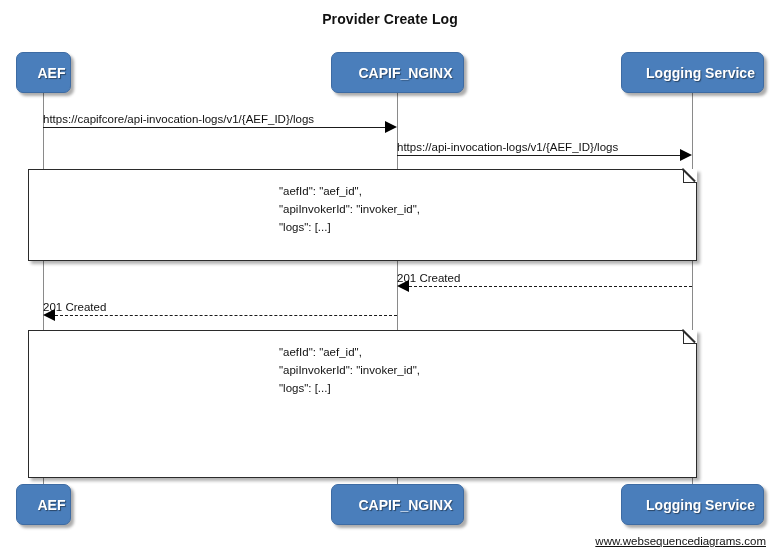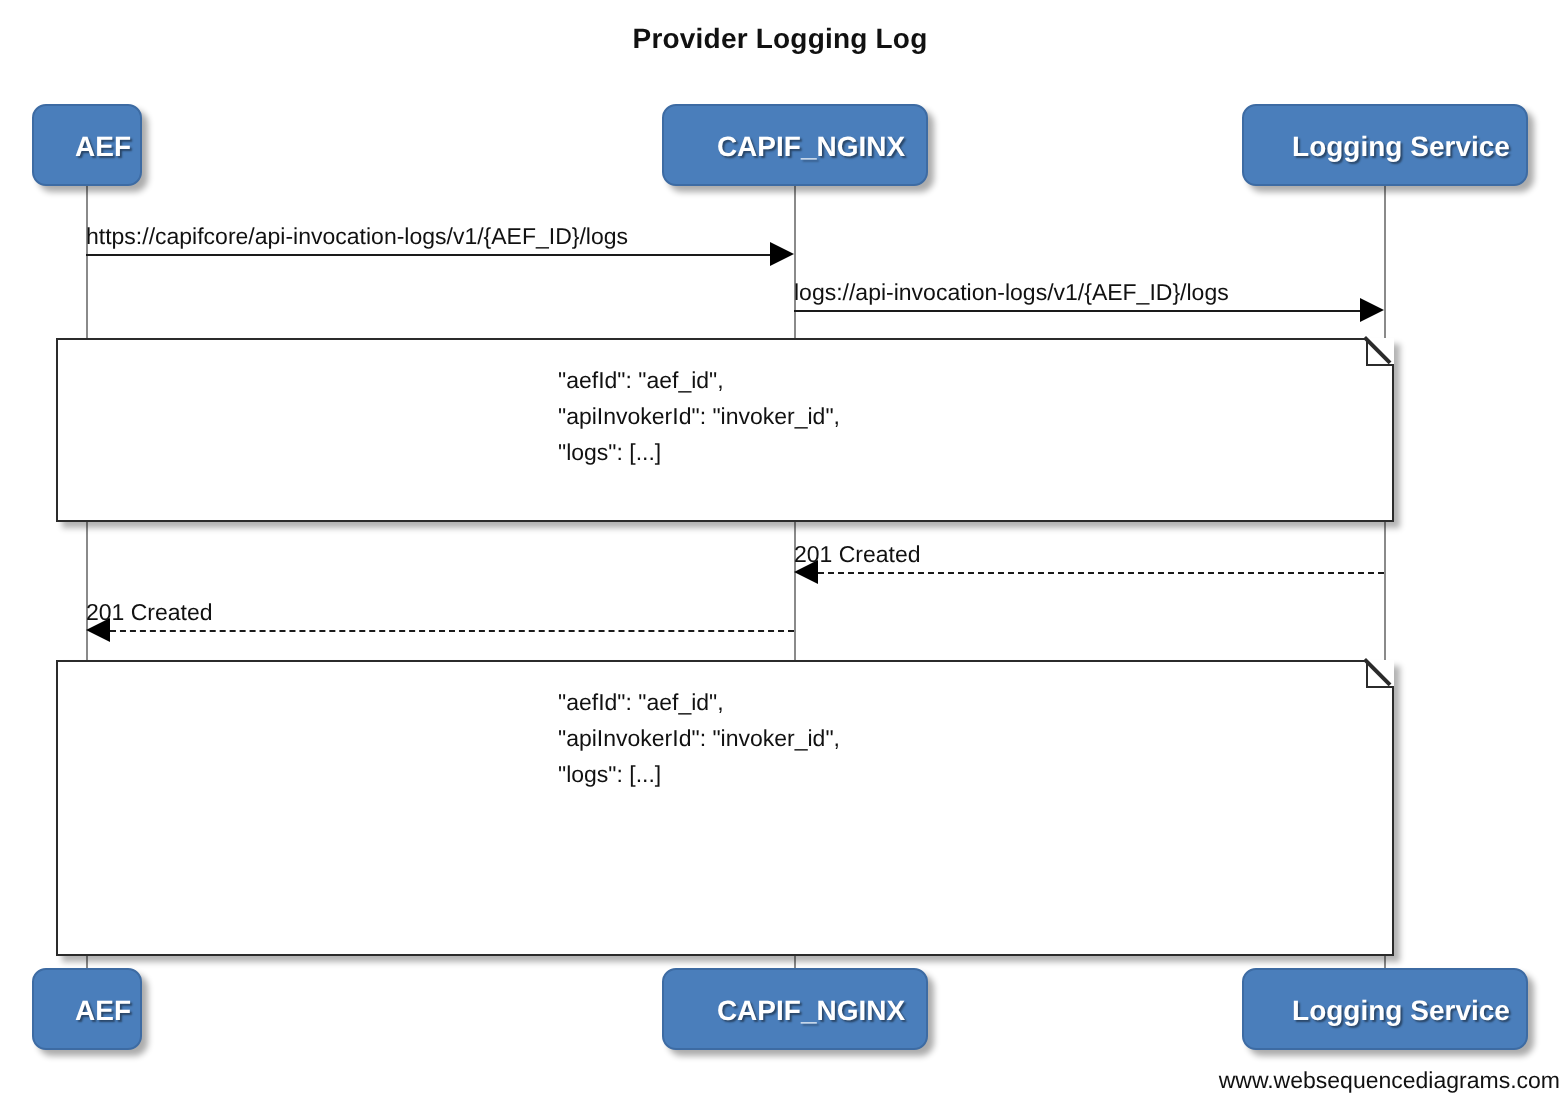--- a/index.html
+++ b/index.html
@@ -142,7 +142,7 @@
 
 <div id="canvas">
 
-  <div class="diagram-title">Provider Logging Log</div>
+  <div class="diagram-title">Provider Create Log</div>
 
   <div class="lifeline" style="left:43px; top:93px; height:392px;"></div>
   <div class="lifeline" style="left:397px; top:93px; height:392px;"></div>

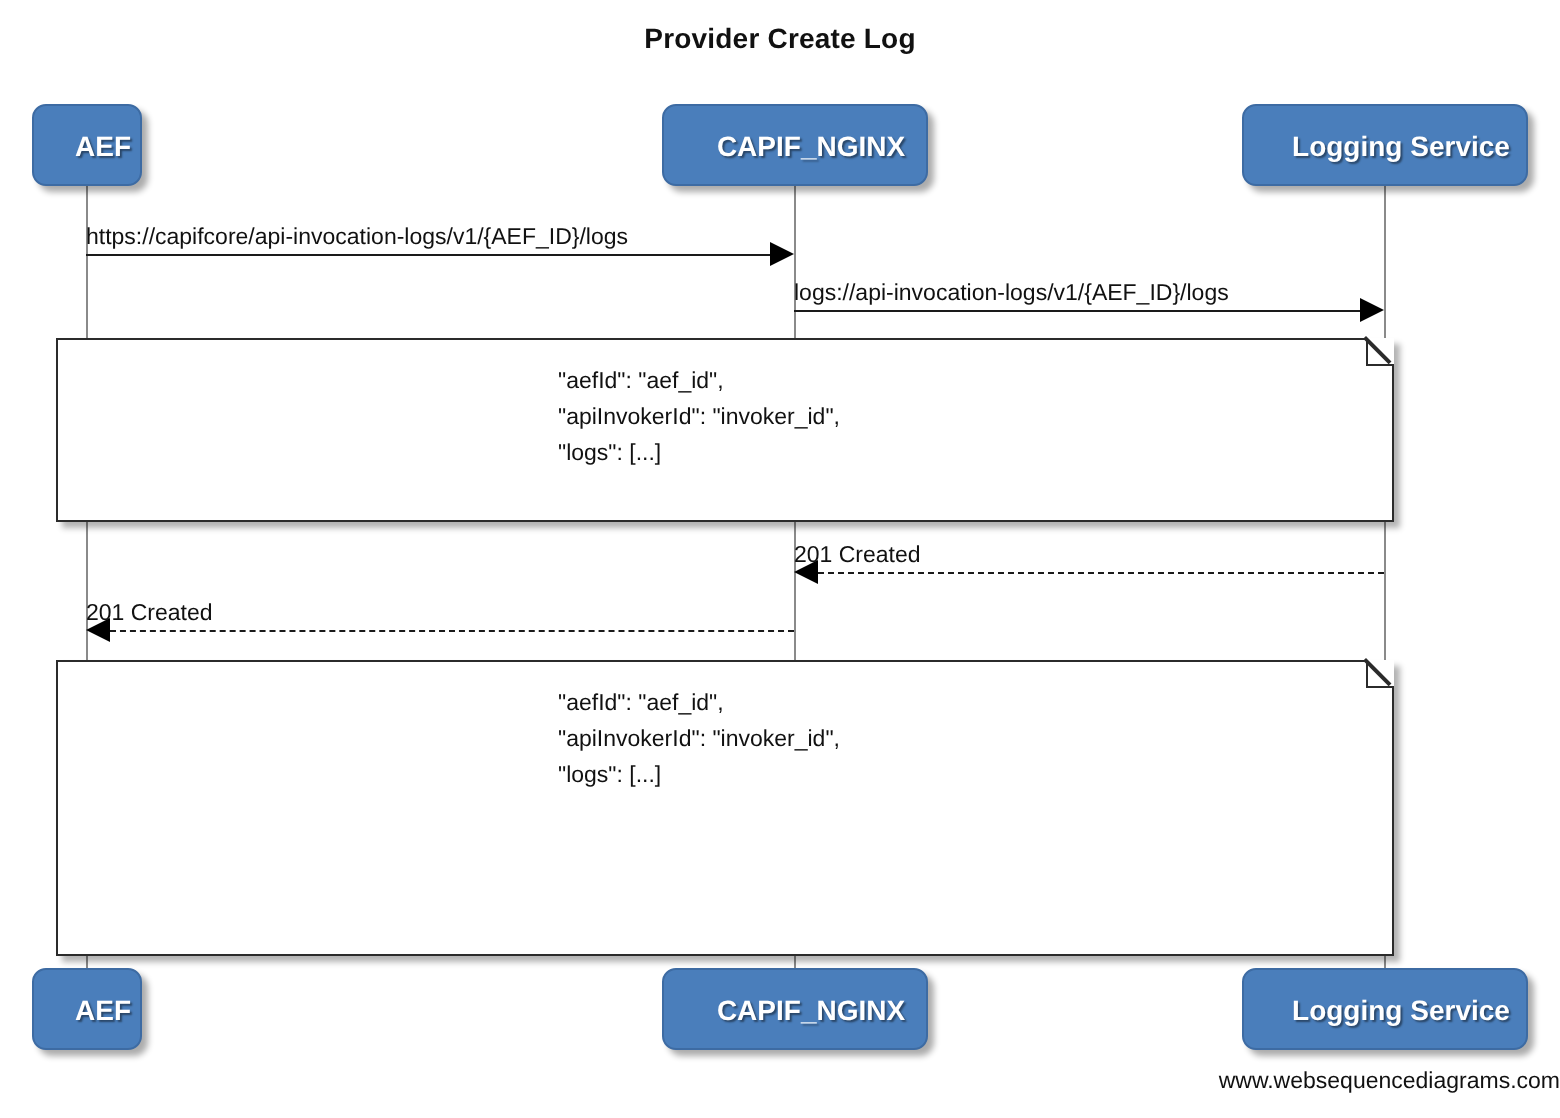--- a/index.html
+++ b/index.html
@@ -162,7 +162,7 @@
   <div class="msg-line" style="left:43px; top:127px; width:343px;"></div>
   <div class="arrow-right" style="left:385px; top:121px;"></div>
 
-  <div class="msg-label" style="left:397px; top:141px; width:295px;">logs://api-invocation-logs/v1/{AEF_ID}/logs</div>
+  <div class="msg-label" style="left:397px; top:141px; width:295px;">https://api-invocation-logs/v1/{AEF_ID}/logs</div>
   <div class="msg-line" style="left:397px; top:155px; width:284px;"></div>
   <div class="arrow-right" style="left:680px; top:149px;"></div>
 

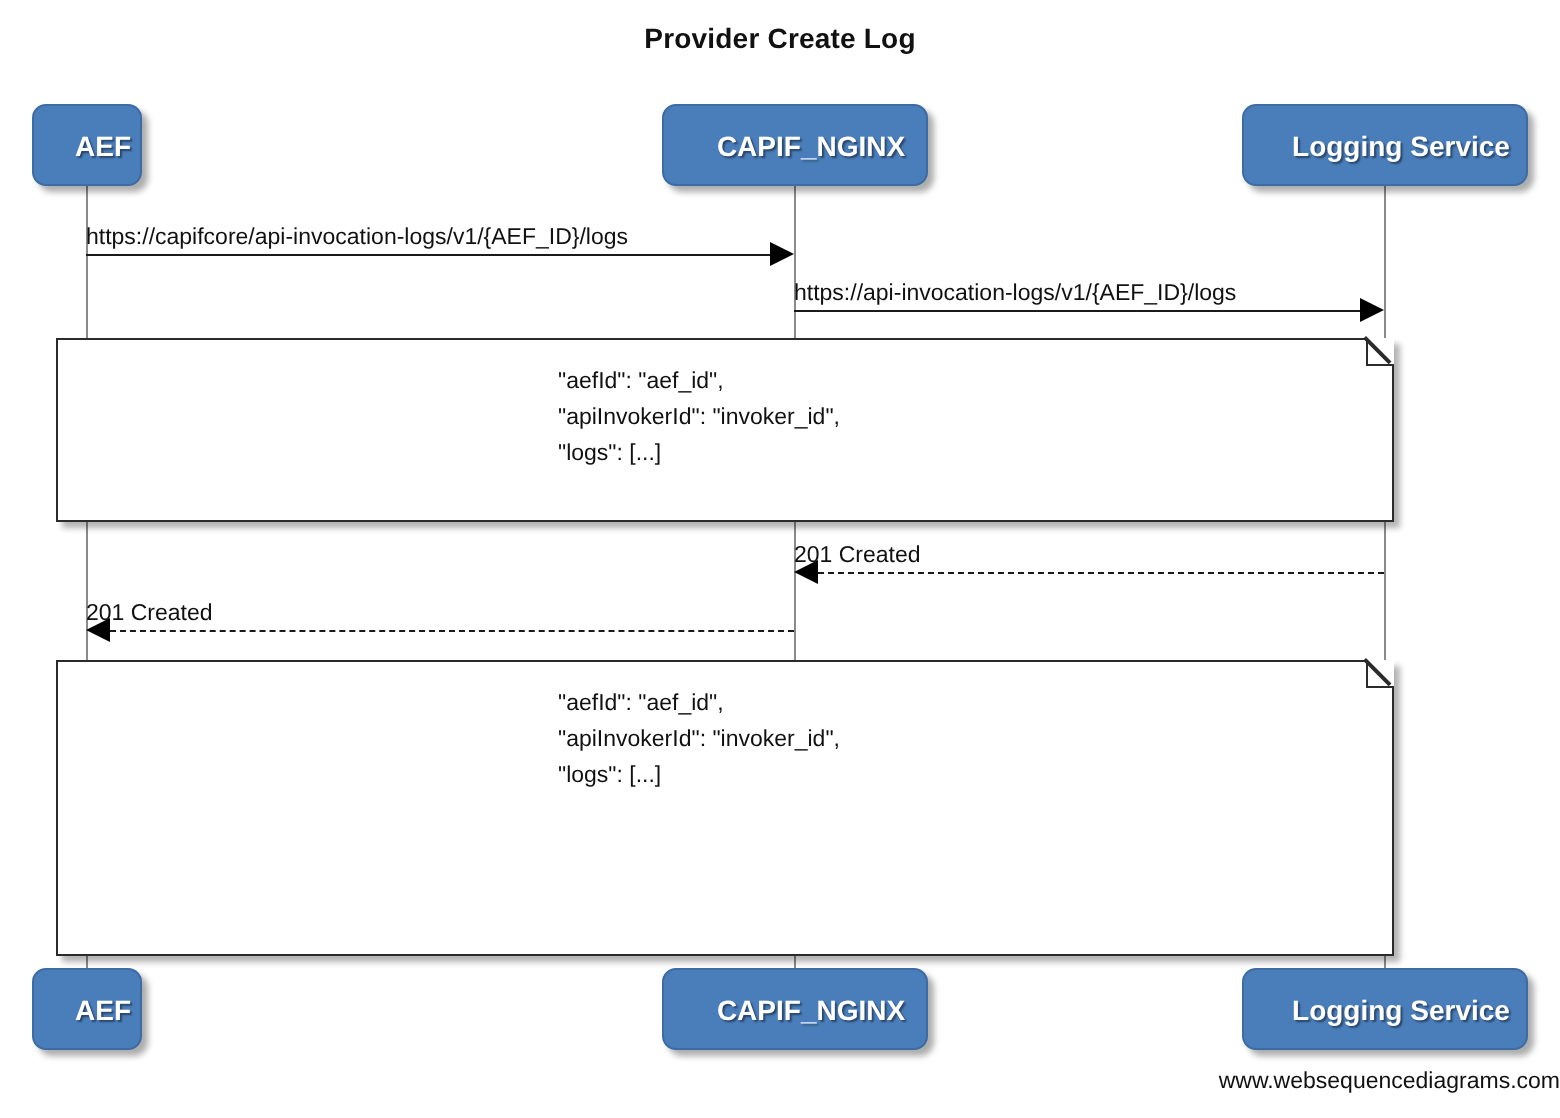--- a/index.html
+++ b/index.html
@@ -198,7 +198,7 @@
     <span>Logging Service</span>
   </div>
 
-  <div class="footer" style="right:0; top:535px;">www.websequencediagrams.com</div>
+  <div class="footer" style="right:14px; top:535px;text-decoration:underline;">www.websequencediagrams.com</div>
 
 </div>
 

